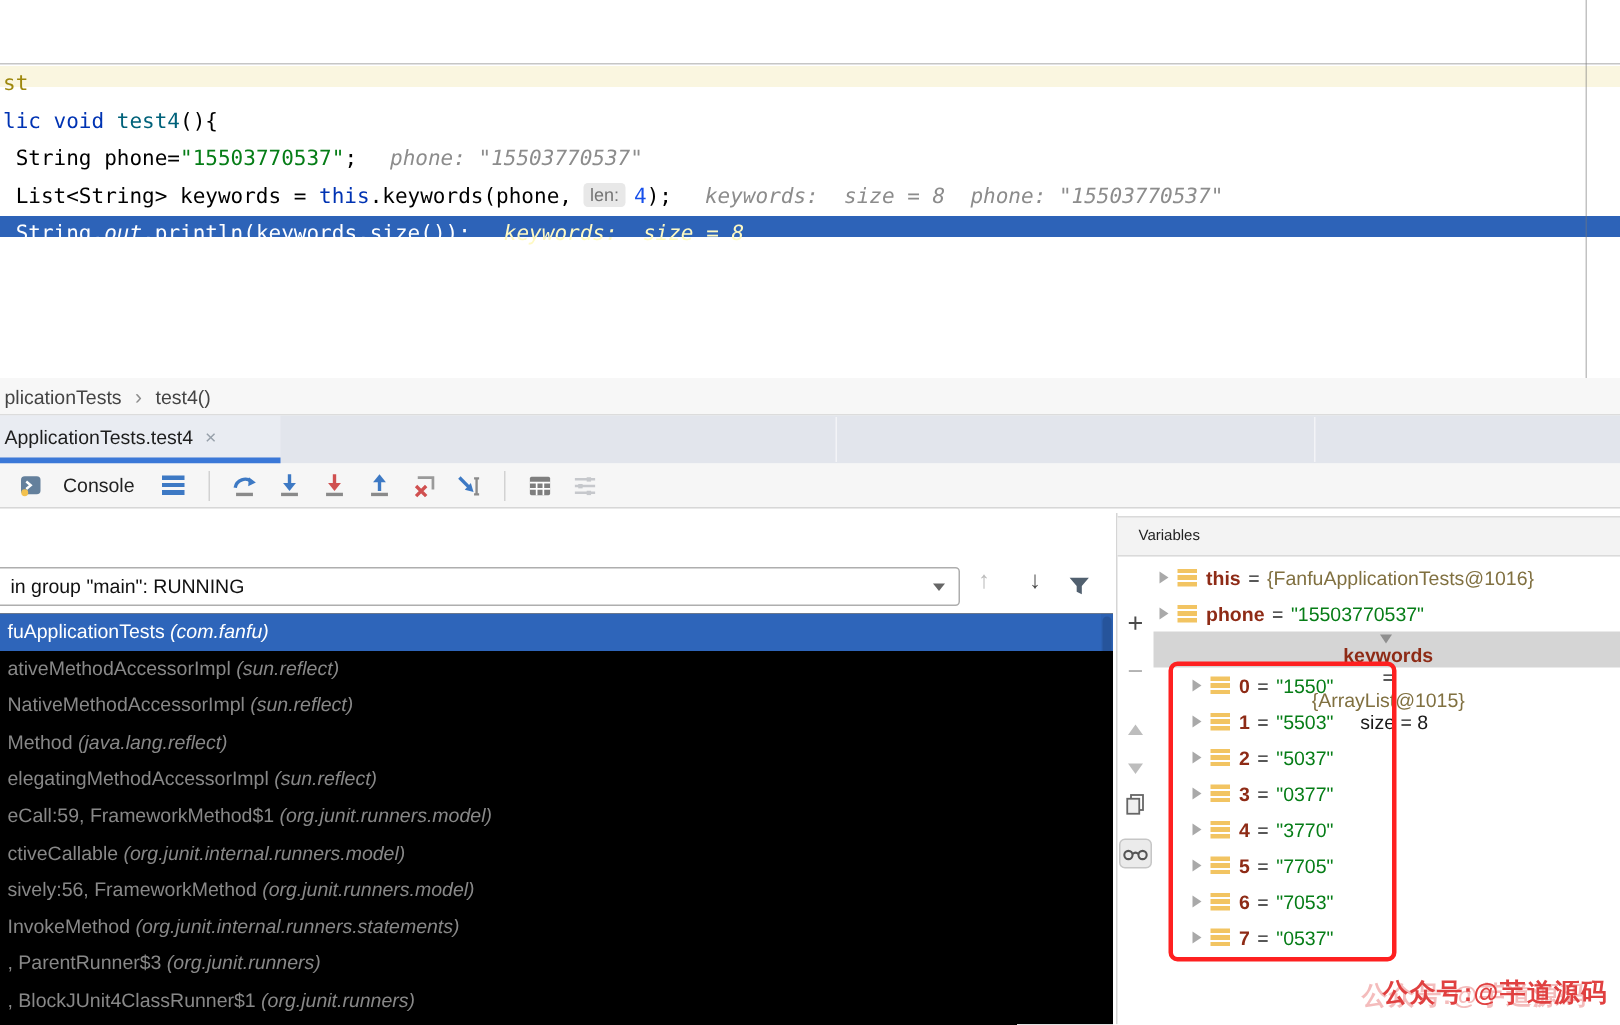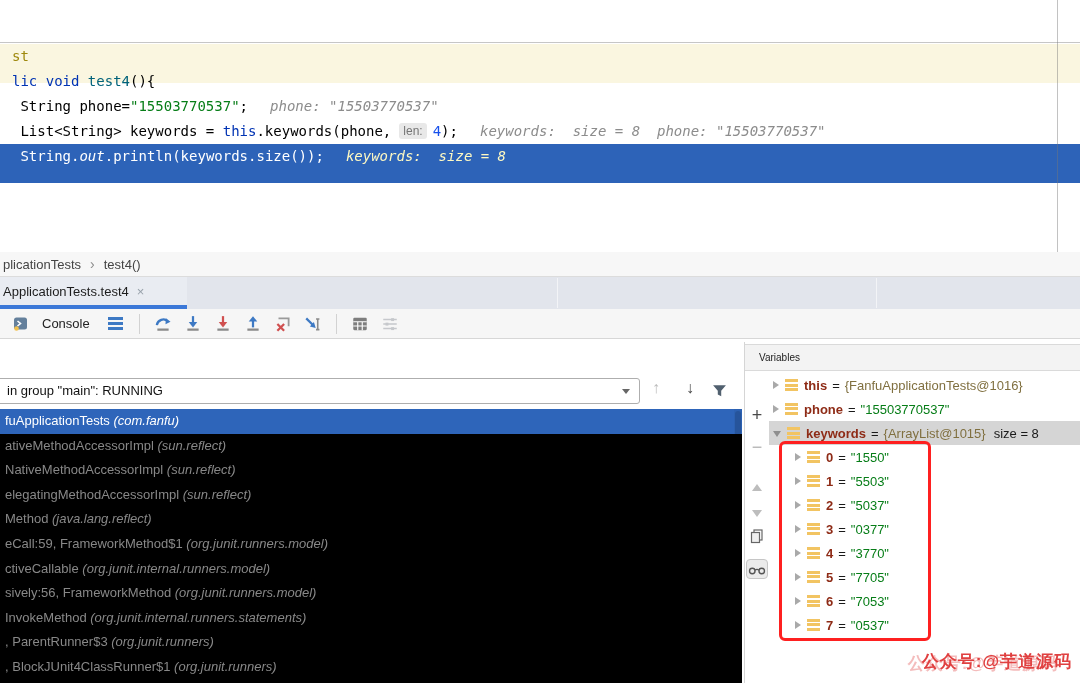--- a/index.html
+++ b/index.html
@@ -10,7 +10,7 @@
   .editor { position:absolute; top:0; left:0; width:1080px; height:252px; background:#fff;
             font-family:"DejaVu Sans Mono", monospace; font-size:14px; }
   .ed-top-empty { position:absolute; top:0; left:0; right:0; height:43px; background:#fff; border-bottom:1px solid #c6c6c6; }
-  .ln { position:absolute; left:0; right:0; height:39px; line-height:25px; padding-left:12px; white-space:pre; color:#000; }
+  .ln { position:absolute; left:0; right:0; height:14px; line-height:25px; padding-left:2px; white-space:pre; color:#000; }
   .ln span { white-space:pre; }
   .ln-annot { top:44px; background:#faf6e0; }
   .ln-sig   { top:69px; }

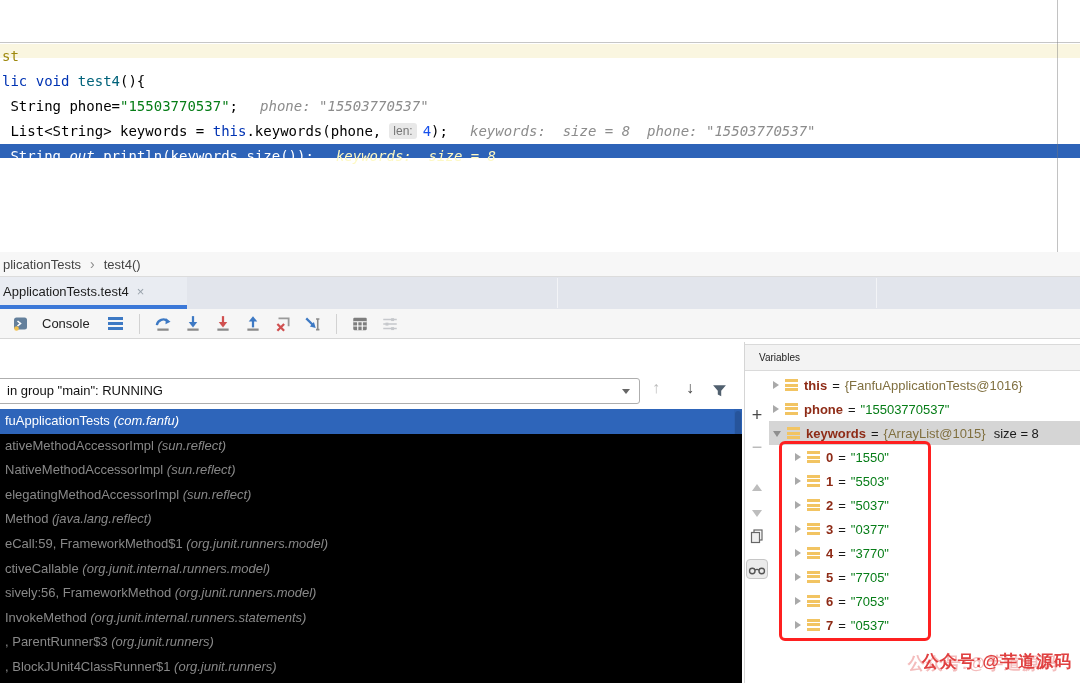--- a/index.html
+++ b/index.html
@@ -89,7 +89,7 @@
   .vars-tree { position:absolute; left:24px; top:31px; right:0; bottom:0; }
   .var-row { height:24px; display:flex; align-items:center; font-size:13px; white-space:pre; padding-left:2px; }
   .var-row.child { padding-left:24px; }
-  .var-row.sel { background:#d5d5d5; }
+  .var-row.sel { background:#d5d5d5;flex-direction:column; }
   .tree-arrow { display:inline-block; width:0; height:0; margin:0 6px 0 2px; }
   .arr-right { border-top:4.5px solid transparent; border-bottom:4.5px solid transparent; border-left:6px solid #a9a9a9; }
   .arr-down { border-left:4.5px solid transparent; border-right:4.5px solid transparent; border-top:6px solid #8f8f8f; margin-top:2px; }

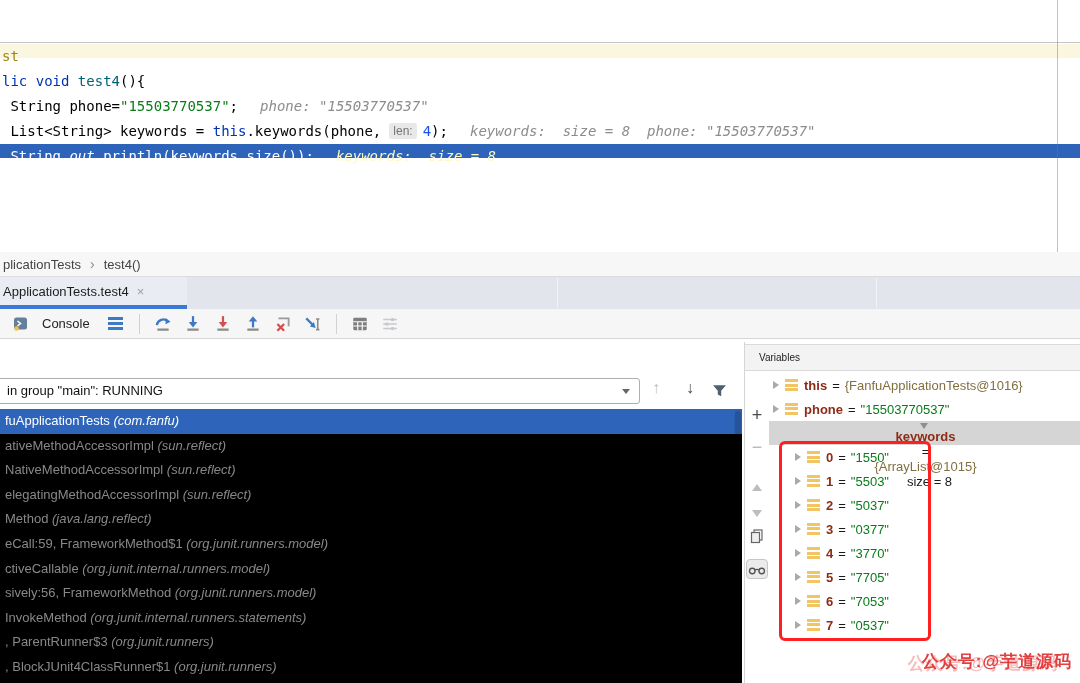--- a/index.html
+++ b/index.html
@@ -227,8 +227,8 @@
       <div class="frame-row sel"><span>fuApplicationTests </span><span class="pkg">(com.fanfu)</span></div>
       <div class="frame-row"><span>ativeMethodAccessorImpl </span><span class="pkg">(sun.reflect)</span></div>
       <div class="frame-row"><span>NativeMethodAccessorImpl </span><span class="pkg">(sun.reflect)</span></div>
+      <div class="frame-row"><span>Method </span><span class="pkg">(java.lang.reflect)</span></div>
       <div class="frame-row"><span>elegatingMethodAccessorImpl </span><span class="pkg">(sun.reflect)</span></div>
-      <div class="frame-row"><span>Method </span><span class="pkg">(java.lang.reflect)</span></div>
       <div class="frame-row"><span>eCall:59, FrameworkMethod$1 </span><span class="pkg">(org.junit.runners.model)</span></div>
       <div class="frame-row"><span>ctiveCallable </span><span class="pkg">(org.junit.internal.runners.model)</span></div>
       <div class="frame-row"><span>sively:56, FrameworkMethod </span><span class="pkg">(org.junit.runners.model)</span></div>

